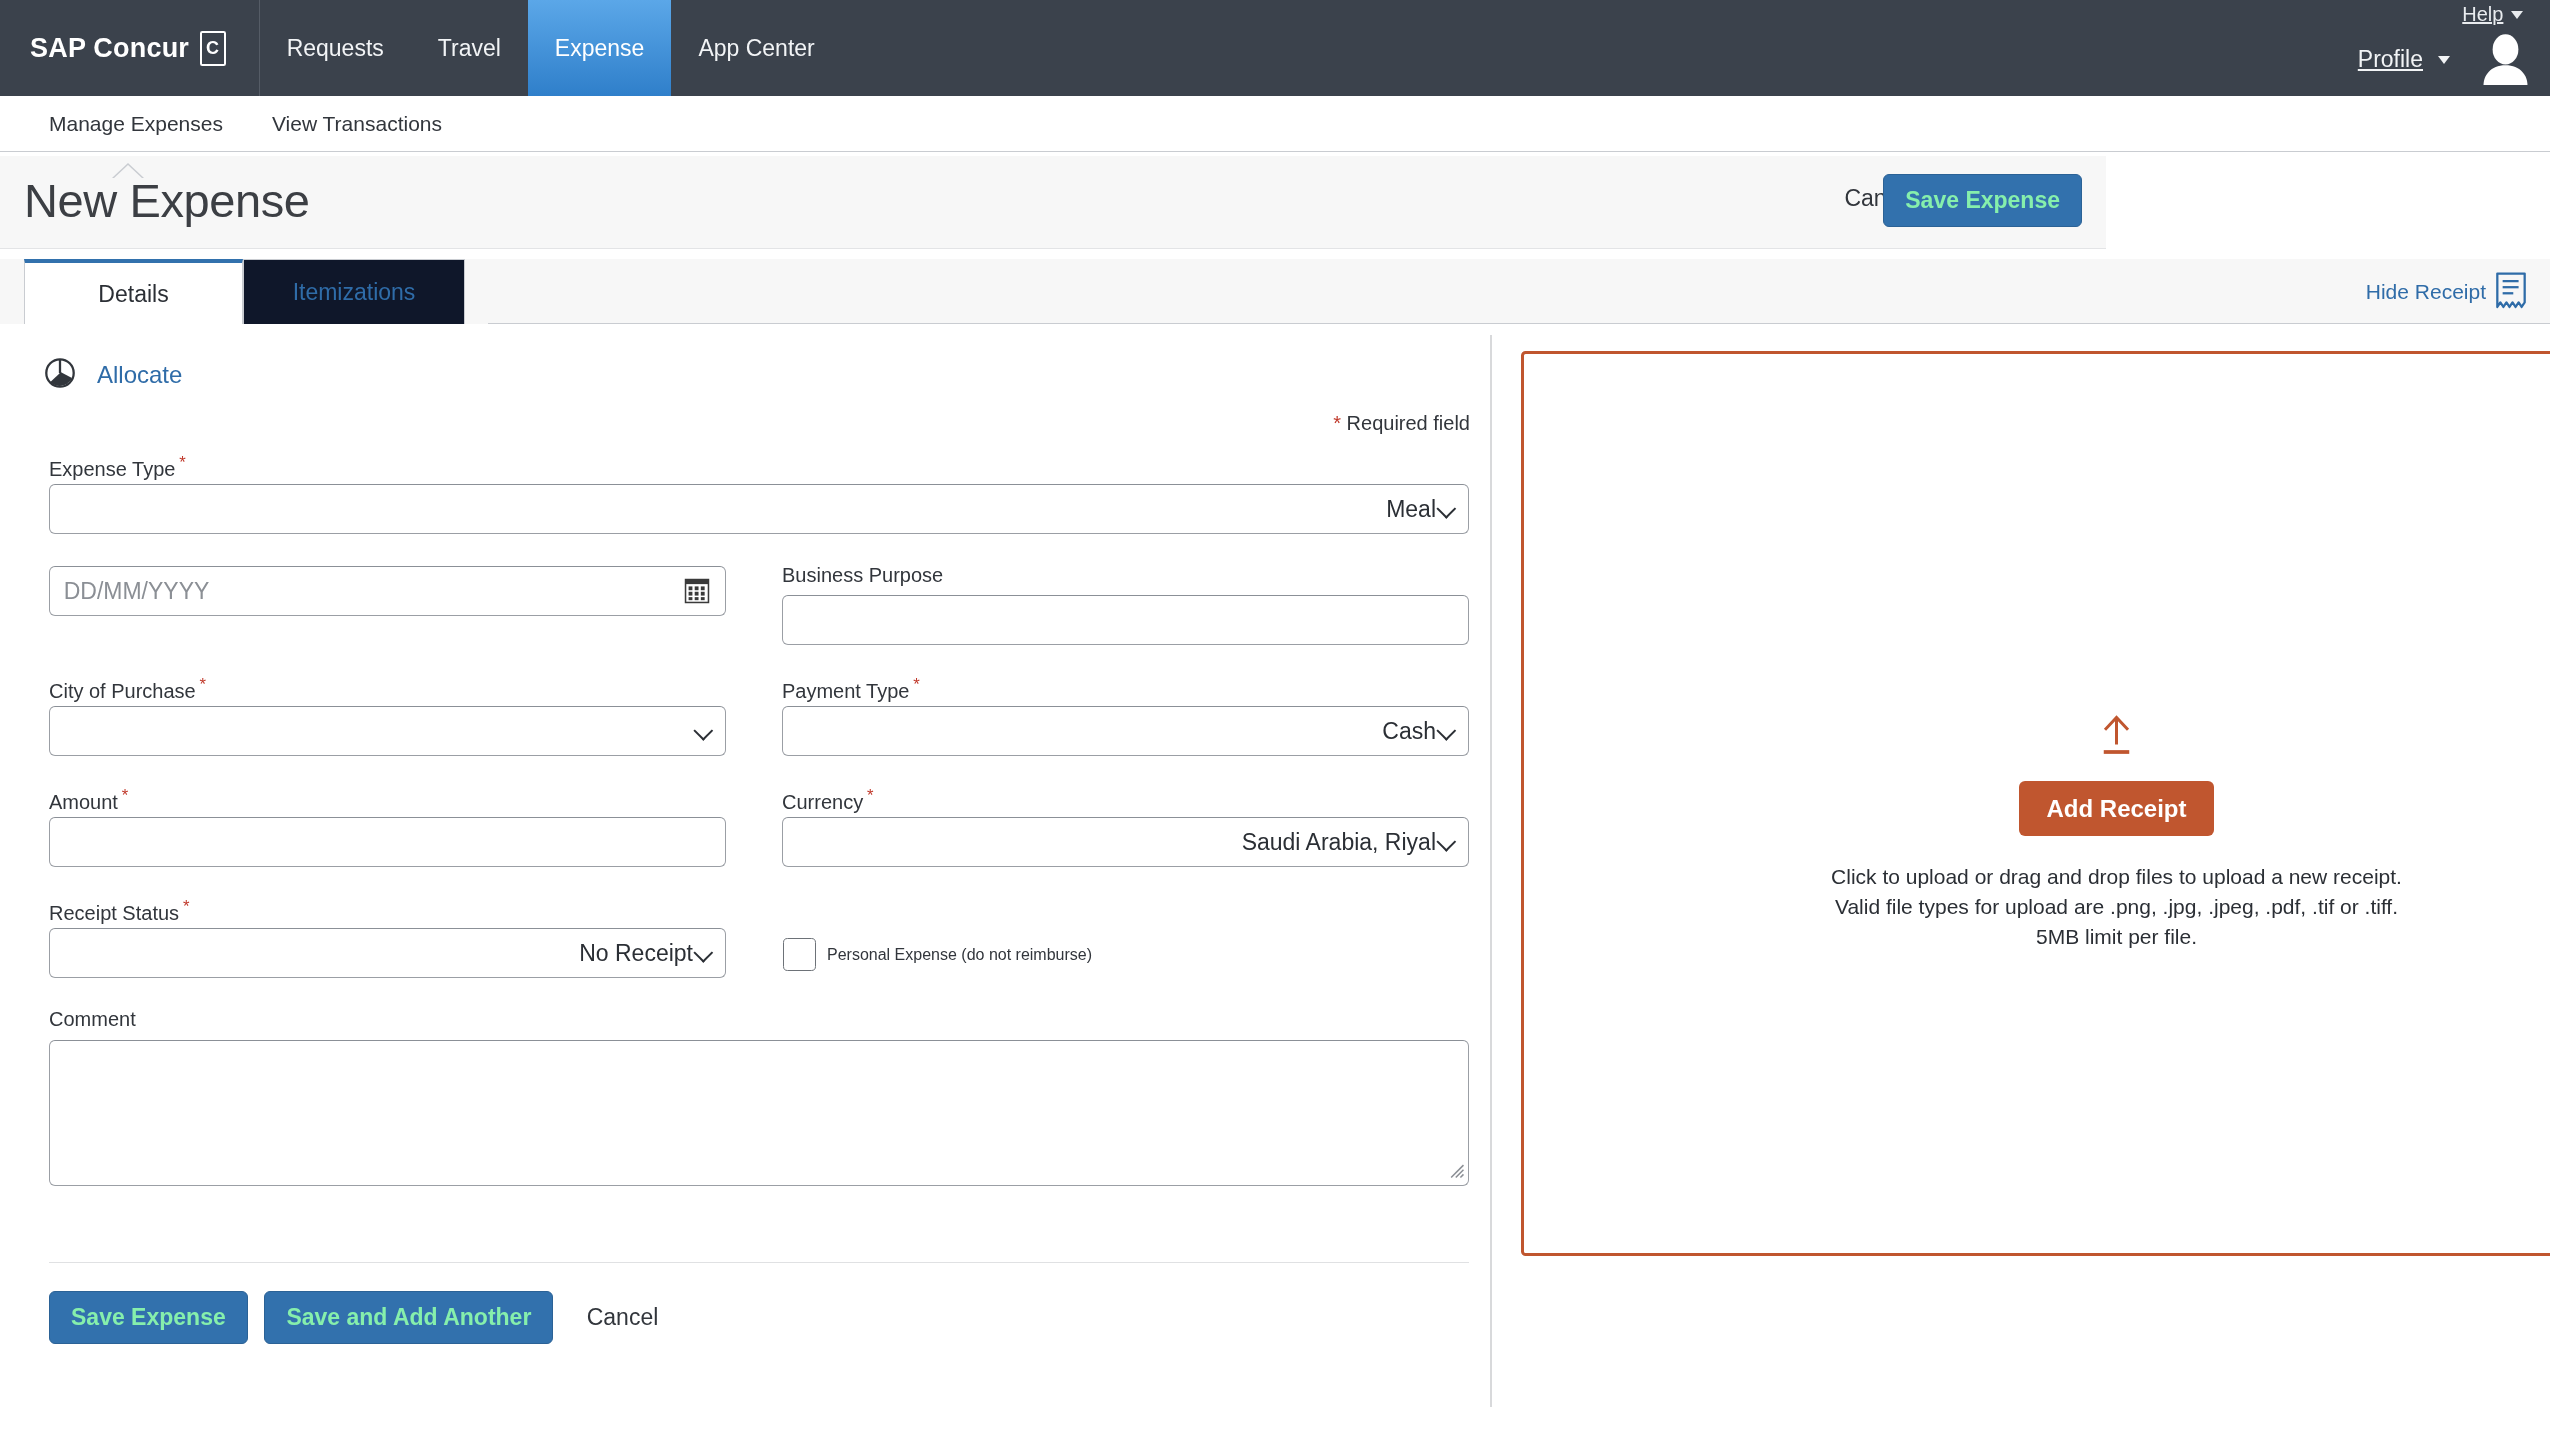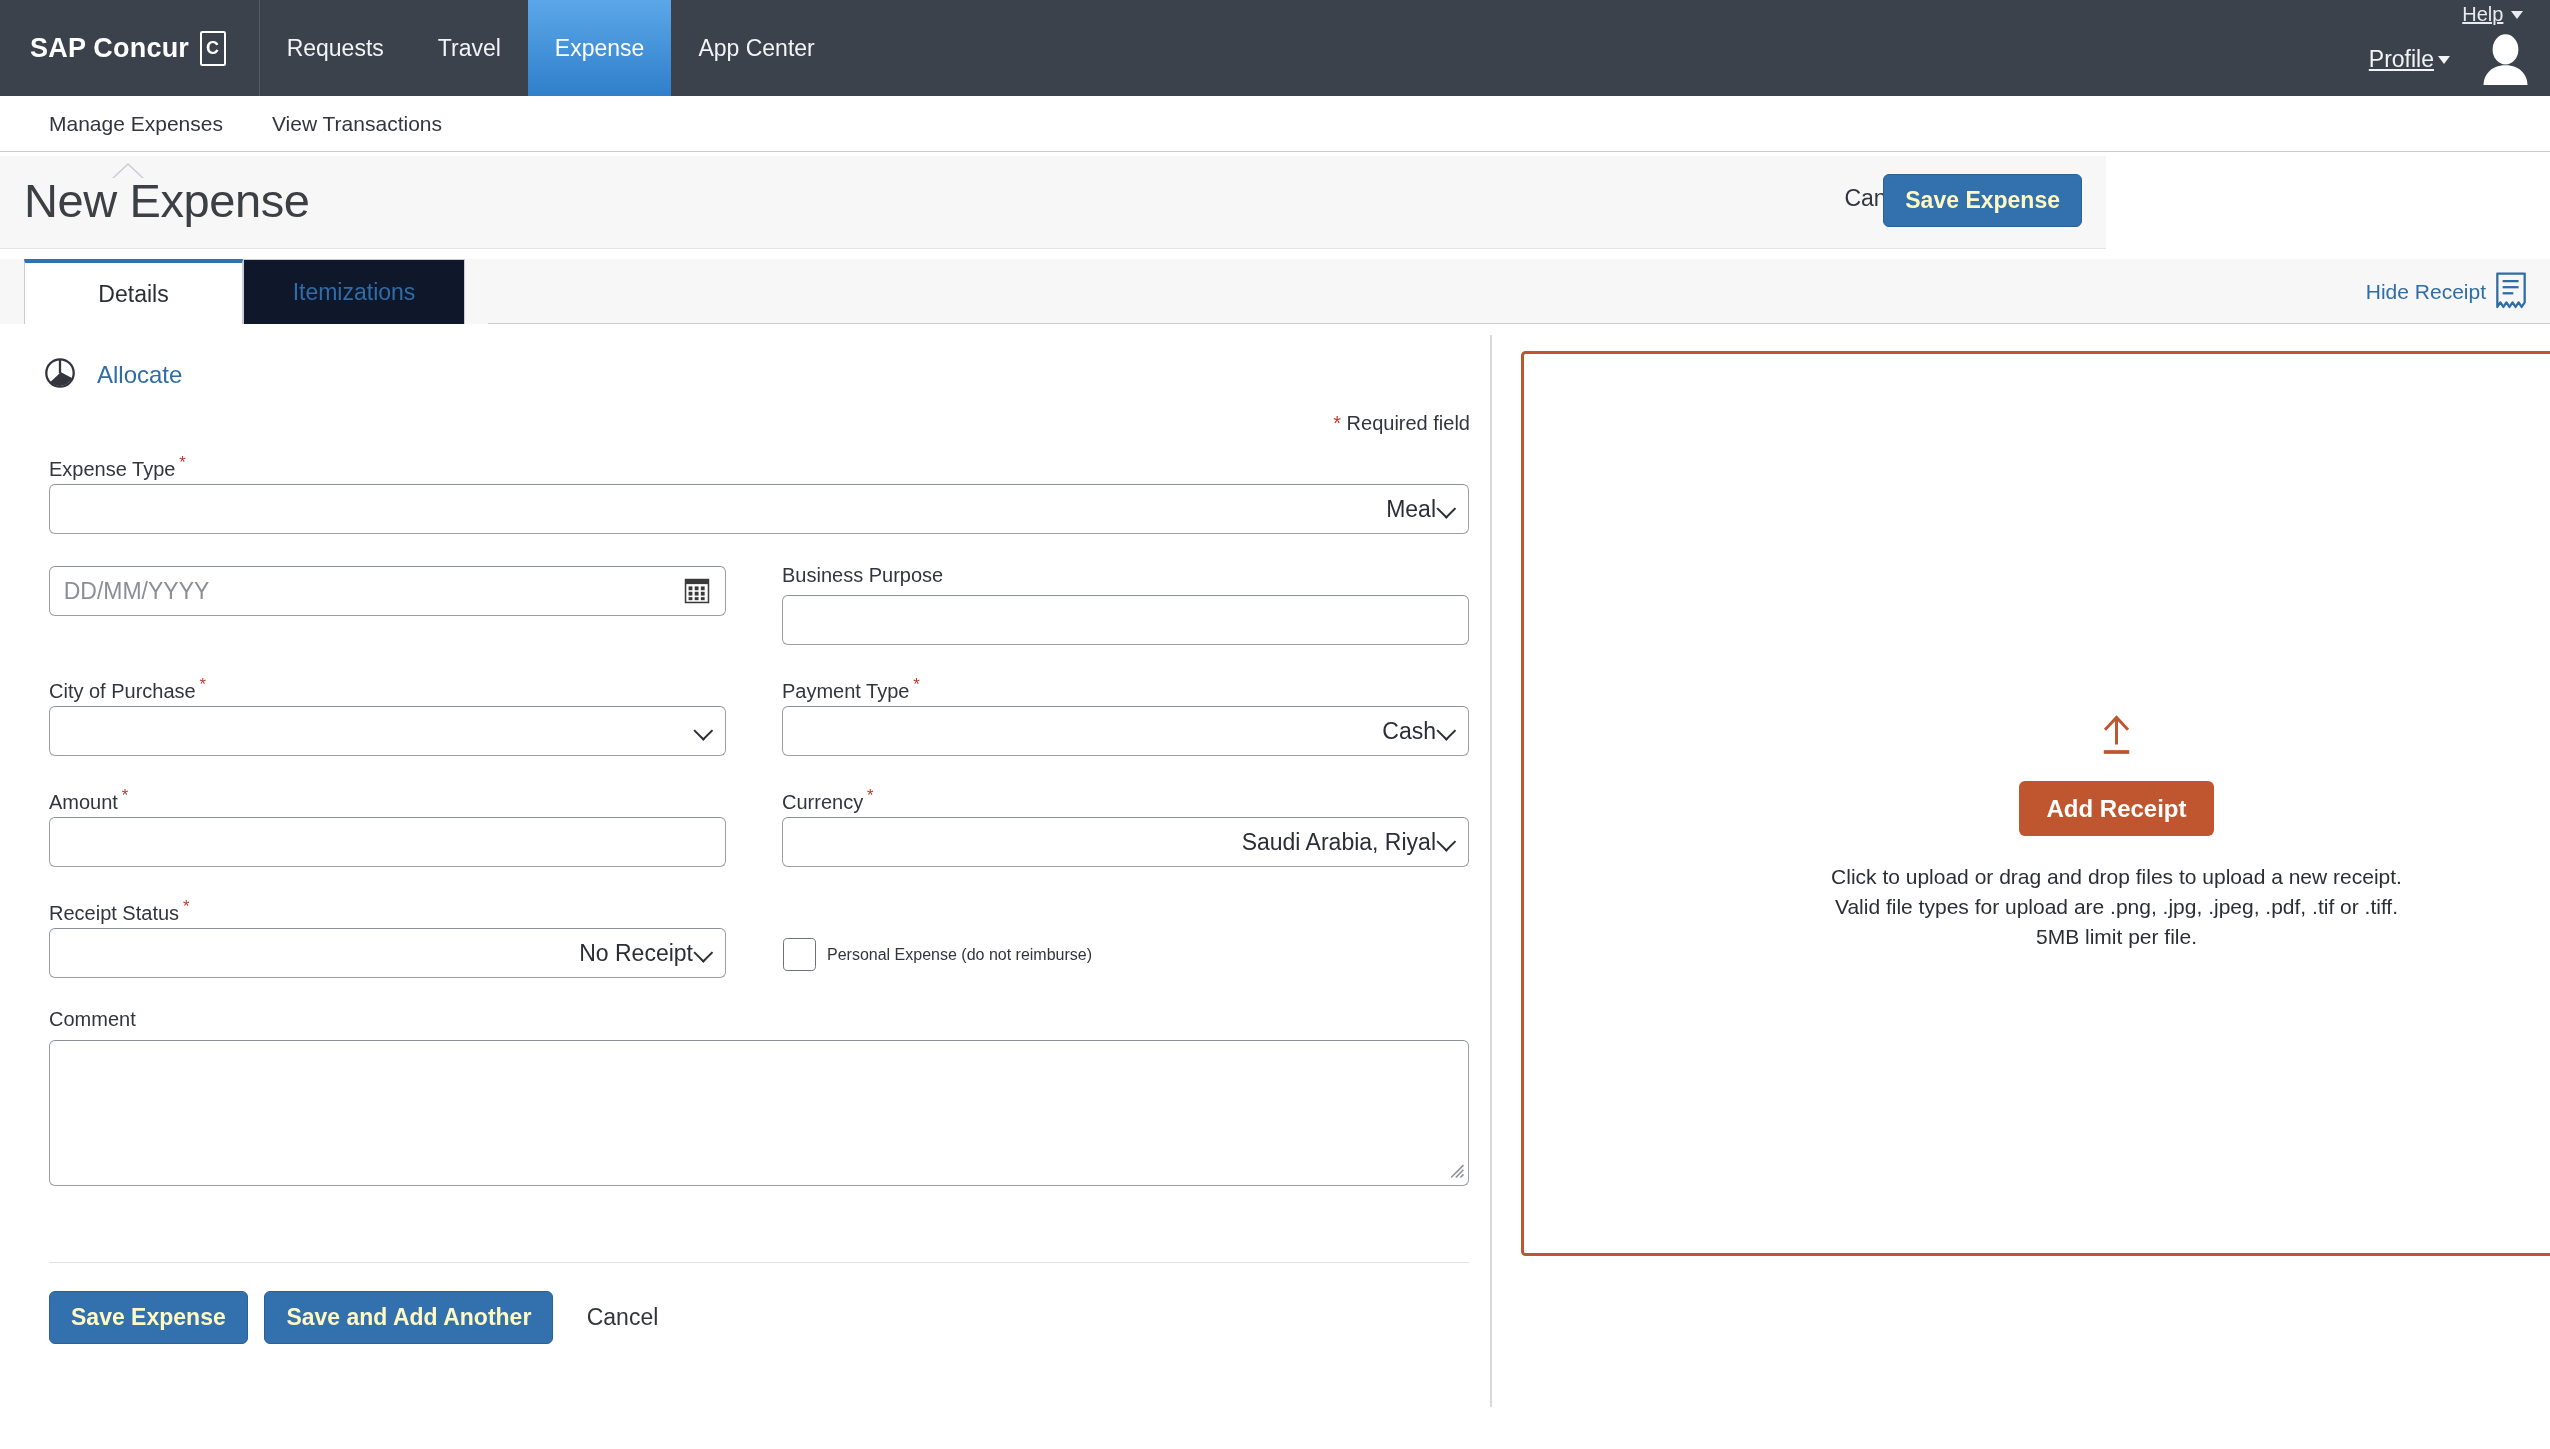--- a/index.html
+++ b/index.html
@@ -44,7 +44,7 @@
   }
   .profile-link{
     position:absolute; right:100px; top:46px;
-    color:#f2f4f6; font-size:23px; display:flex; align-items:center; gap:4px;
+    color:#f2f4f6; font-size:23px; display:flex; align-items:center; gap:15px;
   }
   .caret-d{
     width:0;height:0;border-left:6.8px solid transparent;border-right:6.8px solid transparent;

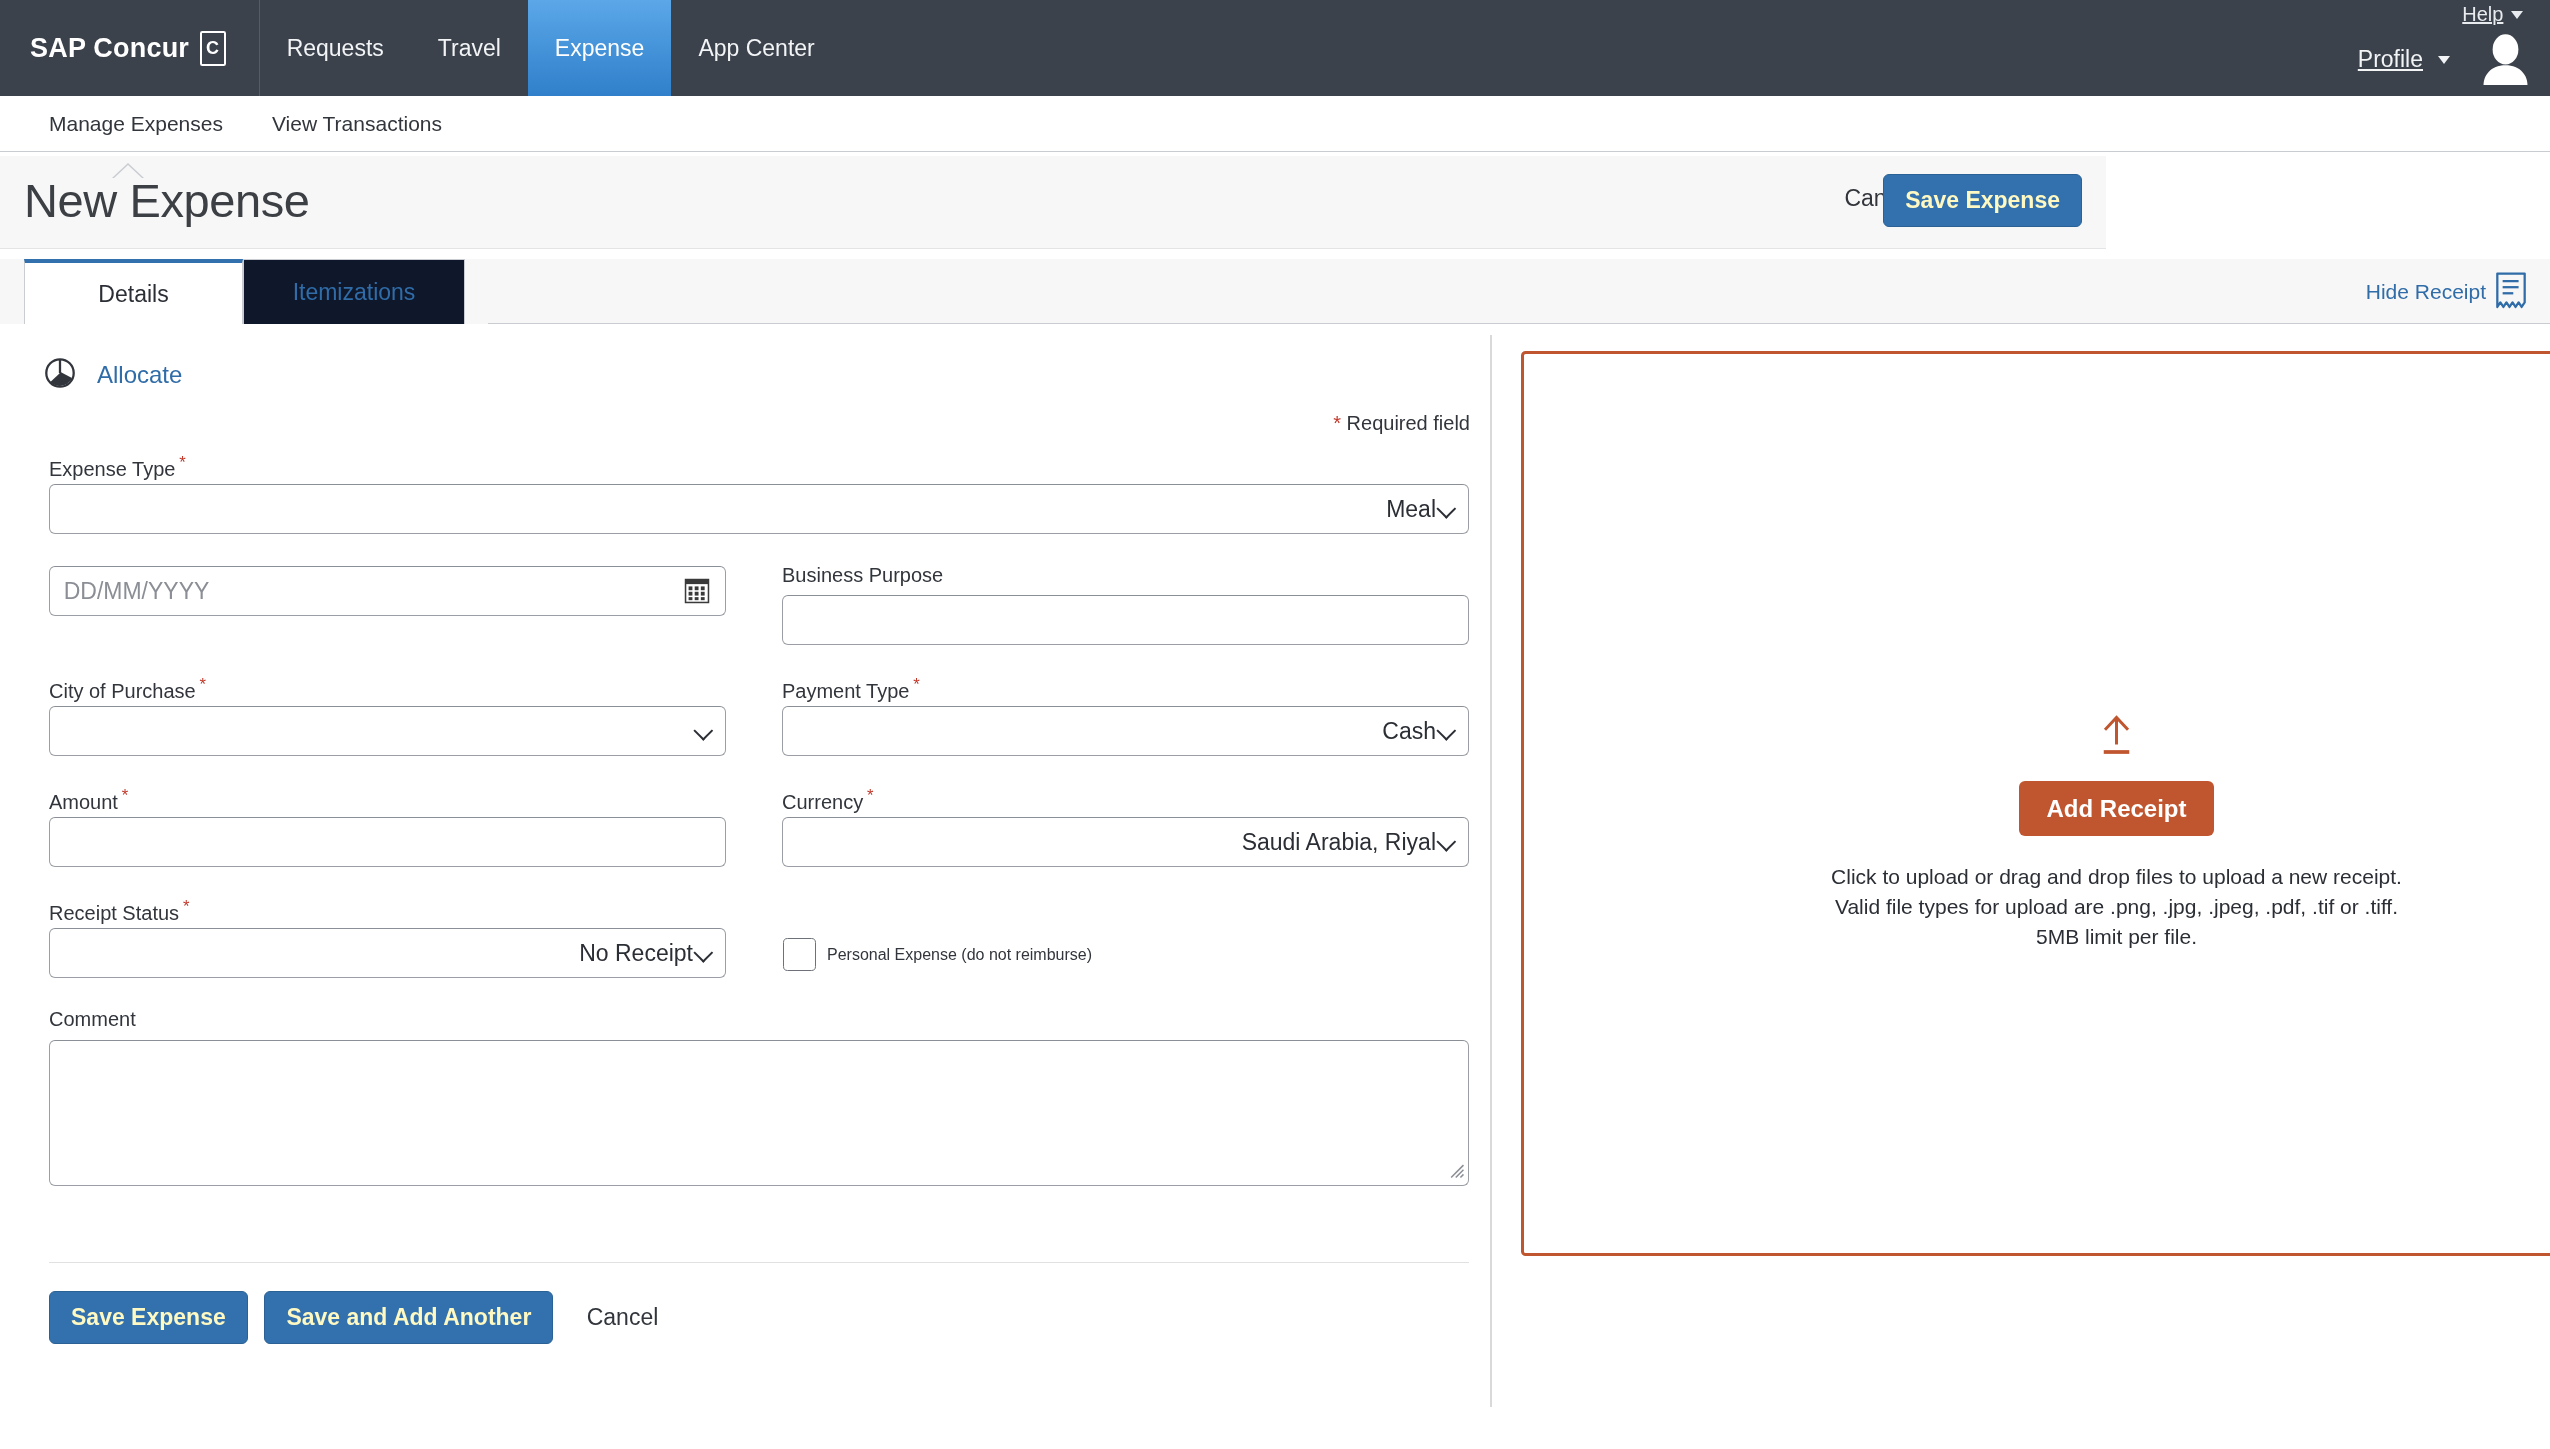--- a/index.html
+++ b/index.html
@@ -86,7 +86,7 @@
     font-size:23px; color:#32363c; text-decoration:none;
   }
   .btn-primary{
-    background:#3271ad; color:#fef9c3; border:0.8px solid #2b6296; border-radius:6px;
+    background:#3271ad; color:#86efac; border:0.8px solid #2b6296; border-radius:6px;
     font-size:23px; font-weight:bold; font-family:"Liberation Sans", sans-serif;
     padding:12px 21px; cursor:pointer; white-space:nowrap;
   }

